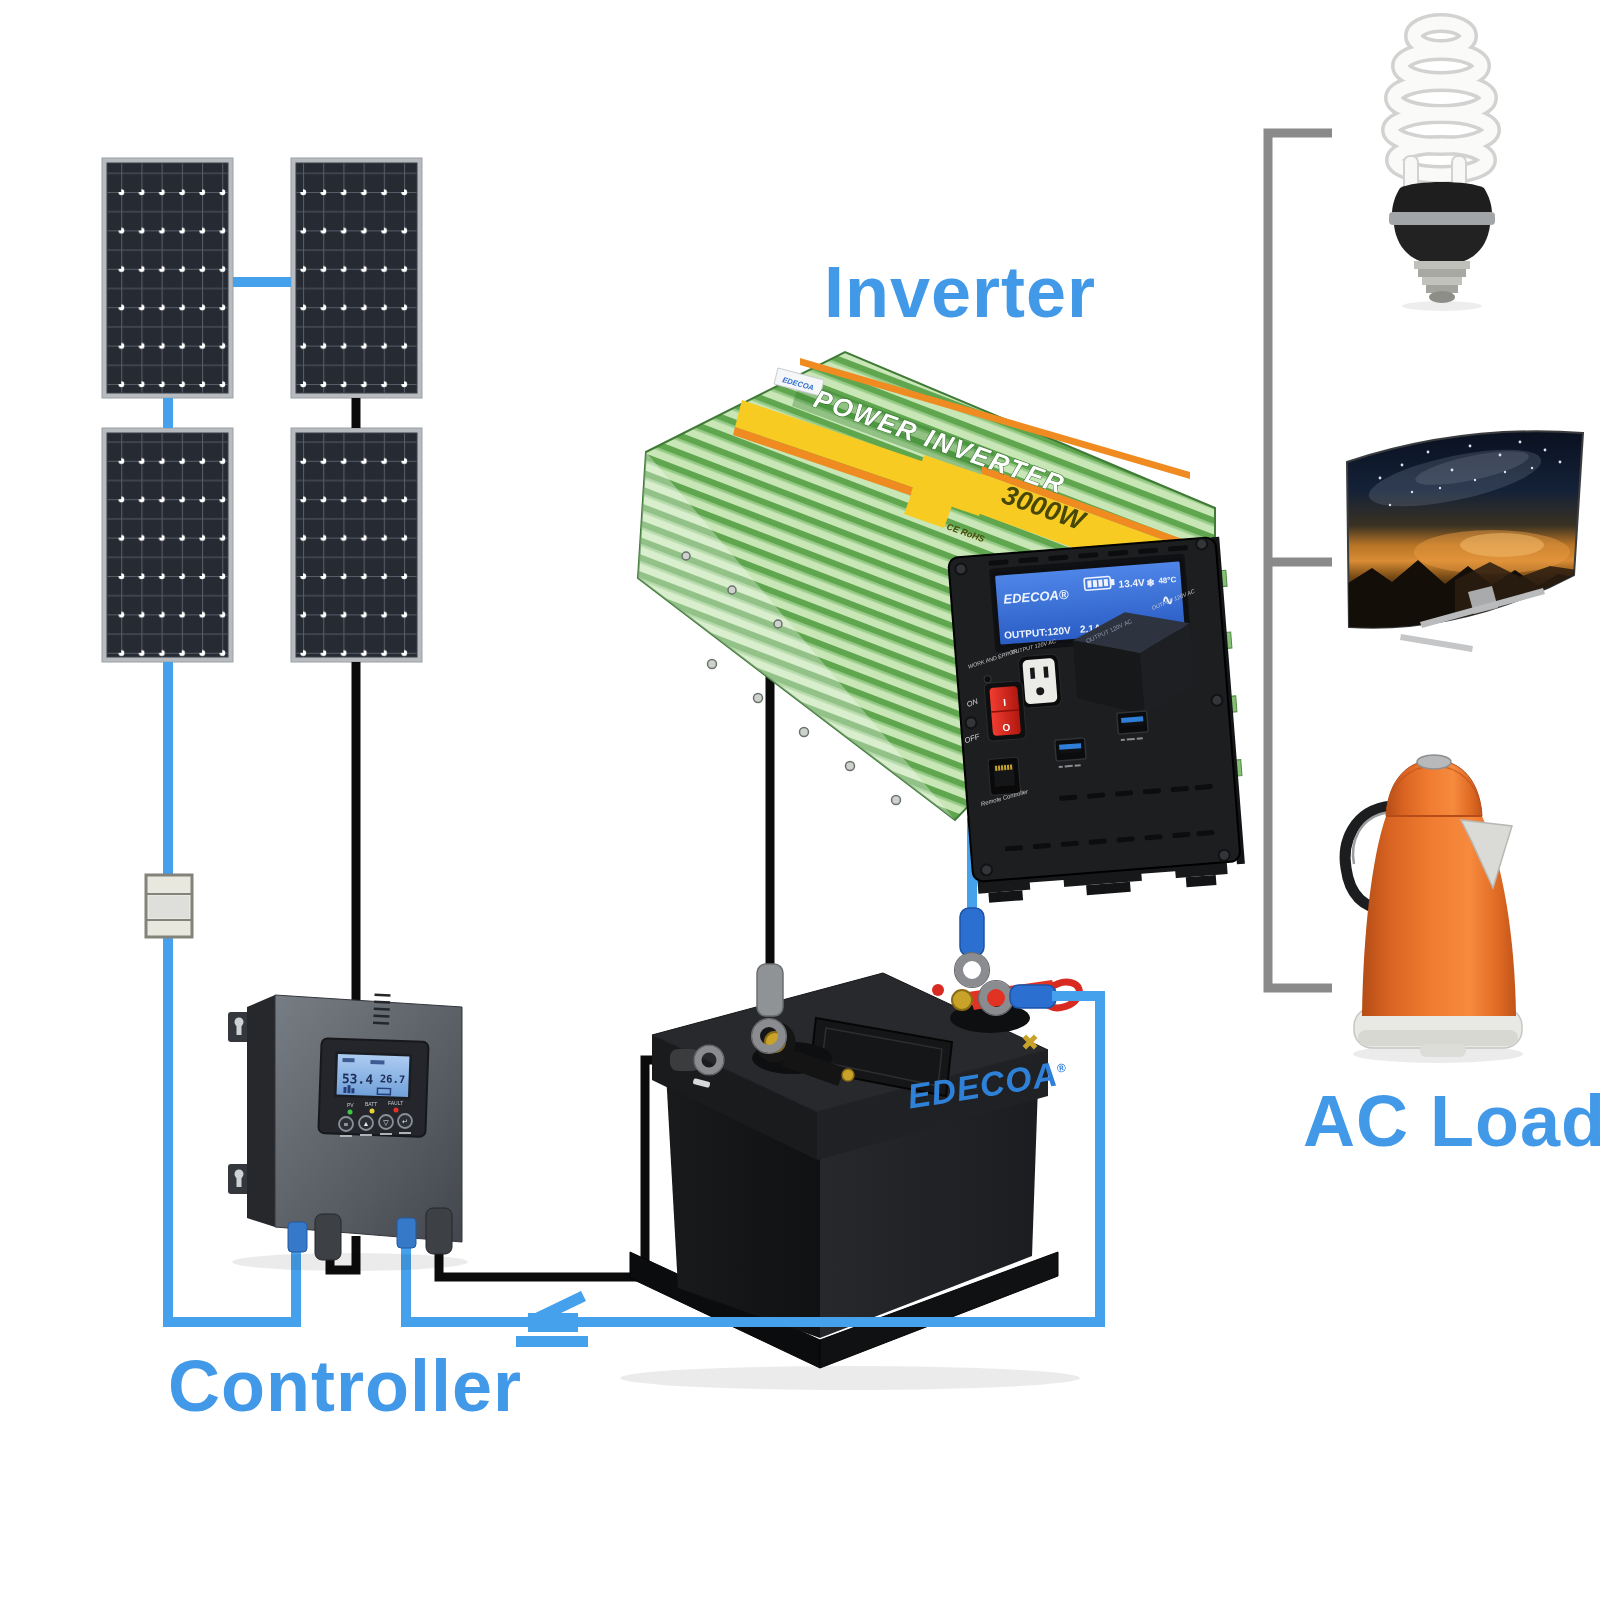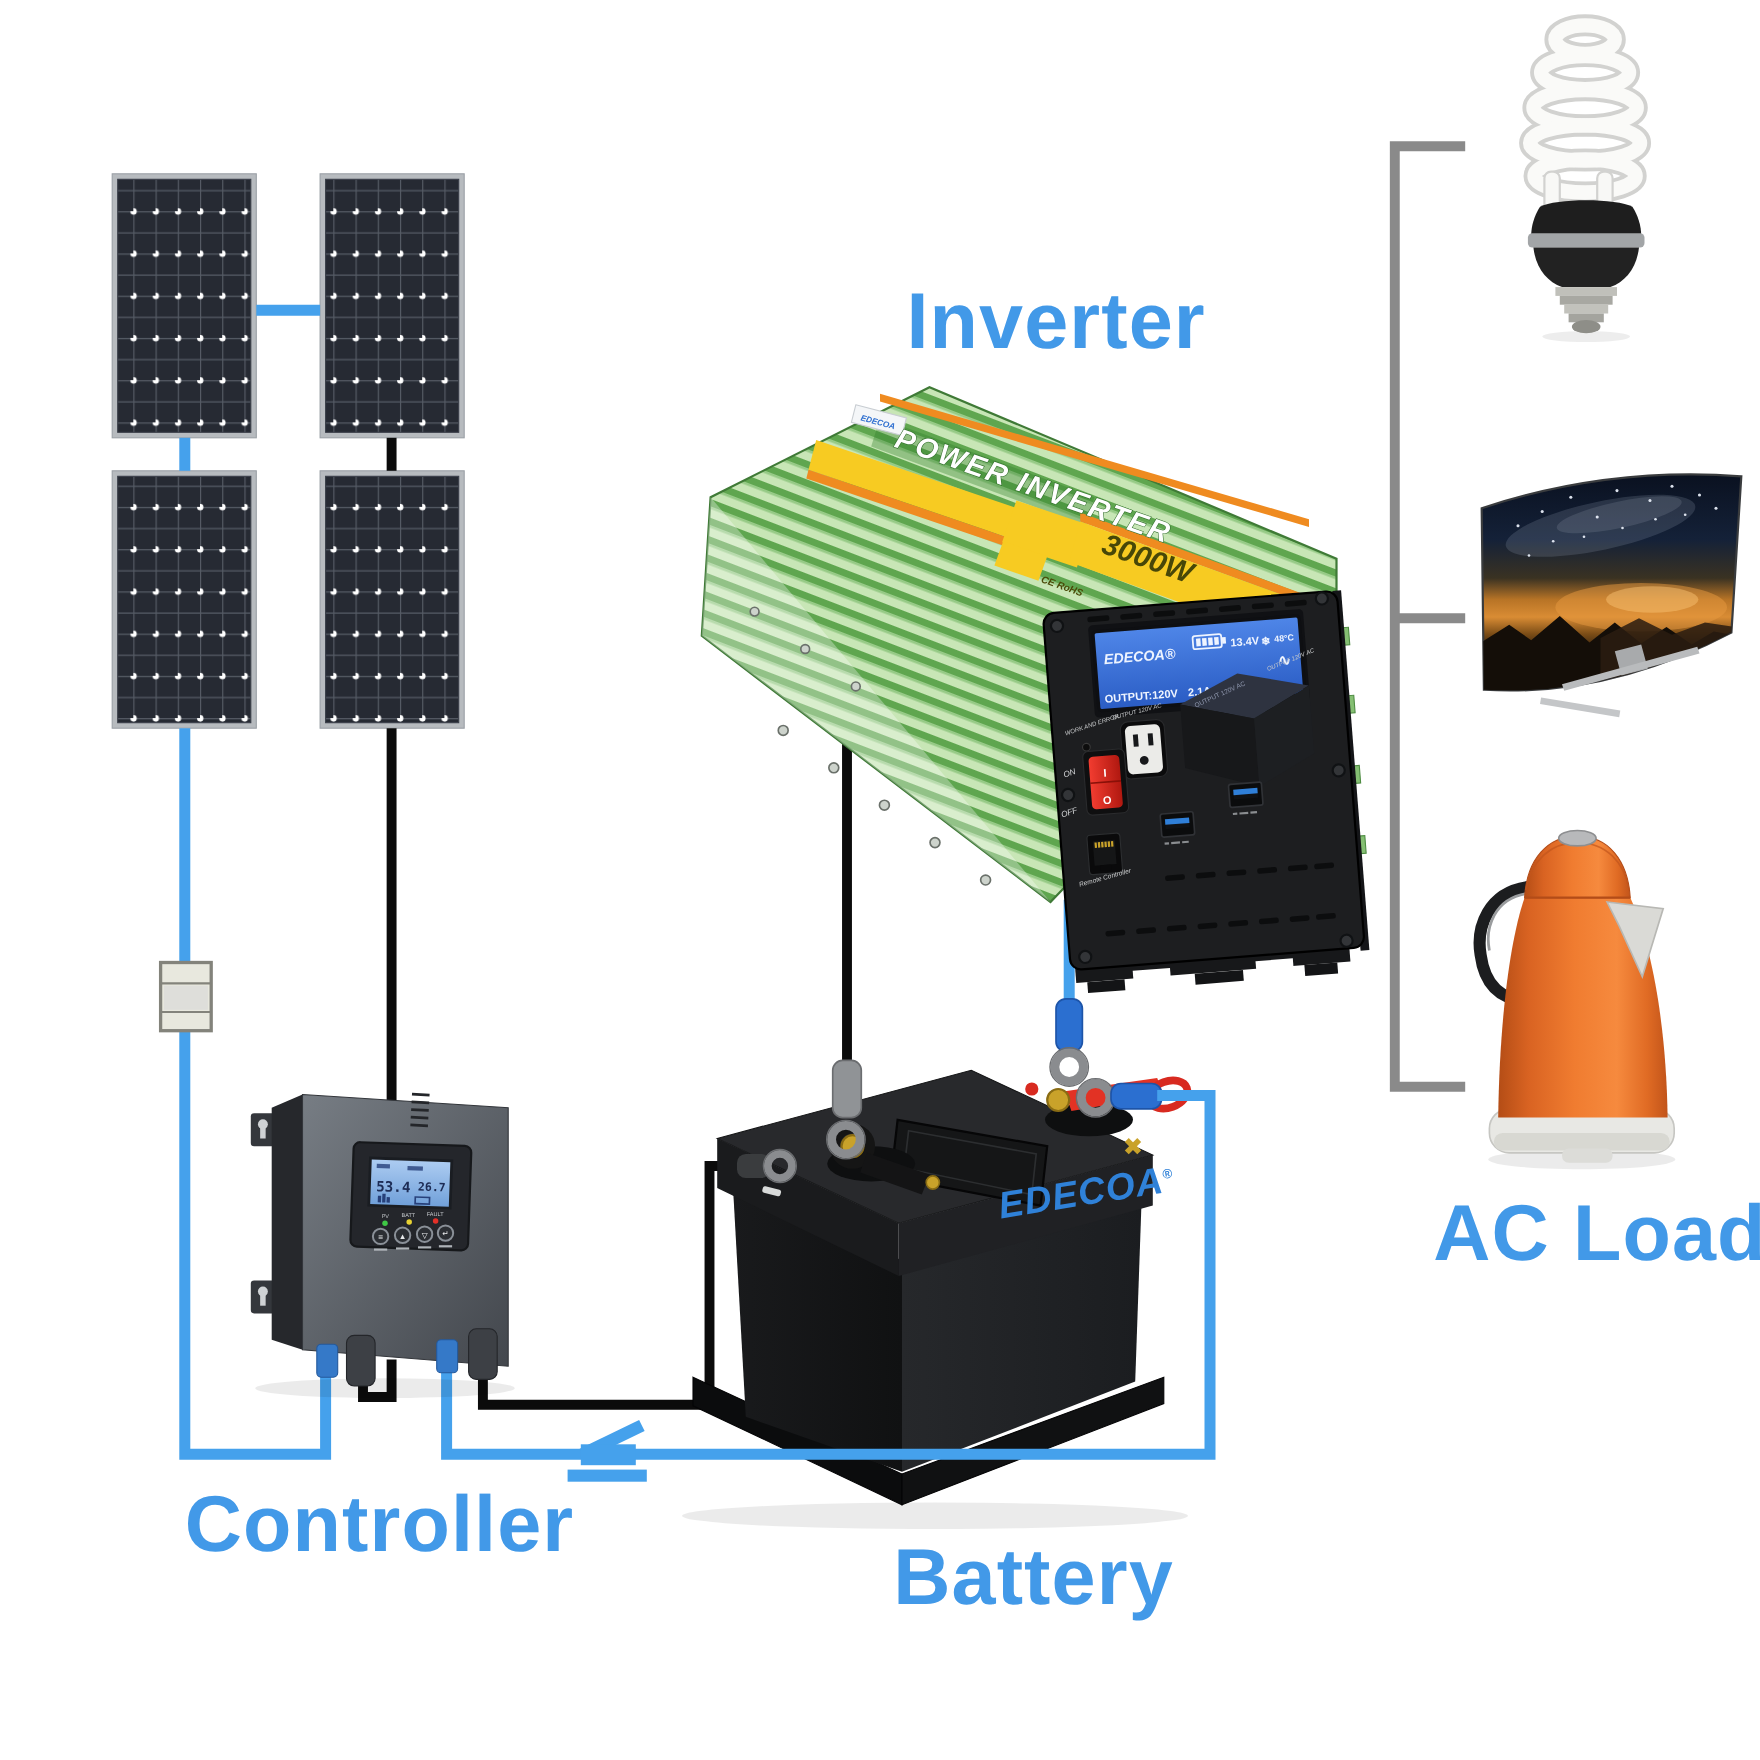--- a/index.html
+++ b/index.html
@@ -474,7 +474,6 @@
 
 <div class="lbl" style="left:783px;top:256px;margin-left:41px;">Inverter</div>
 <div class="lbl" style="left:144px;top:1350px;margin-left:24px;">Controller</div>
-<div class="lbl" style="left:812px;top:1398px;">Battery</div>
 <div class="lbl" style="left:1303px;top:1085px;">AC Load</div>
 
 <div style="position:absolute;left:905px;top:1078px;transform:rotate(-9deg);transform-origin:0 0;

